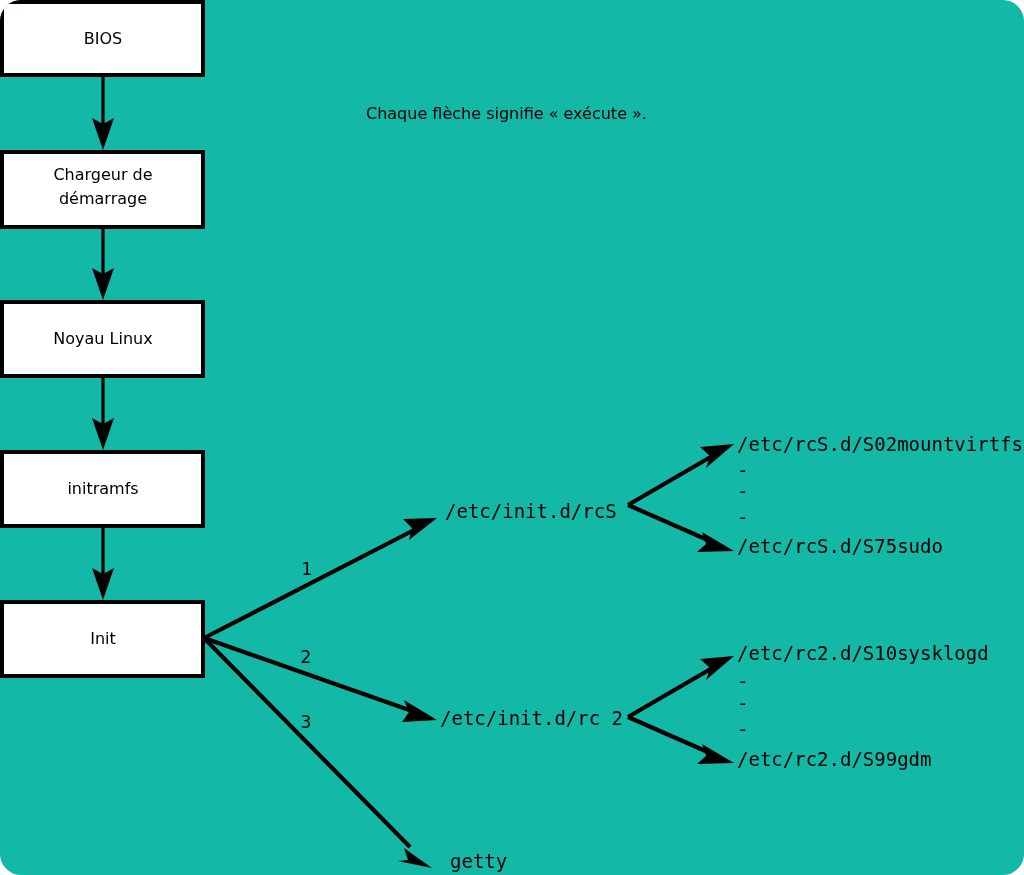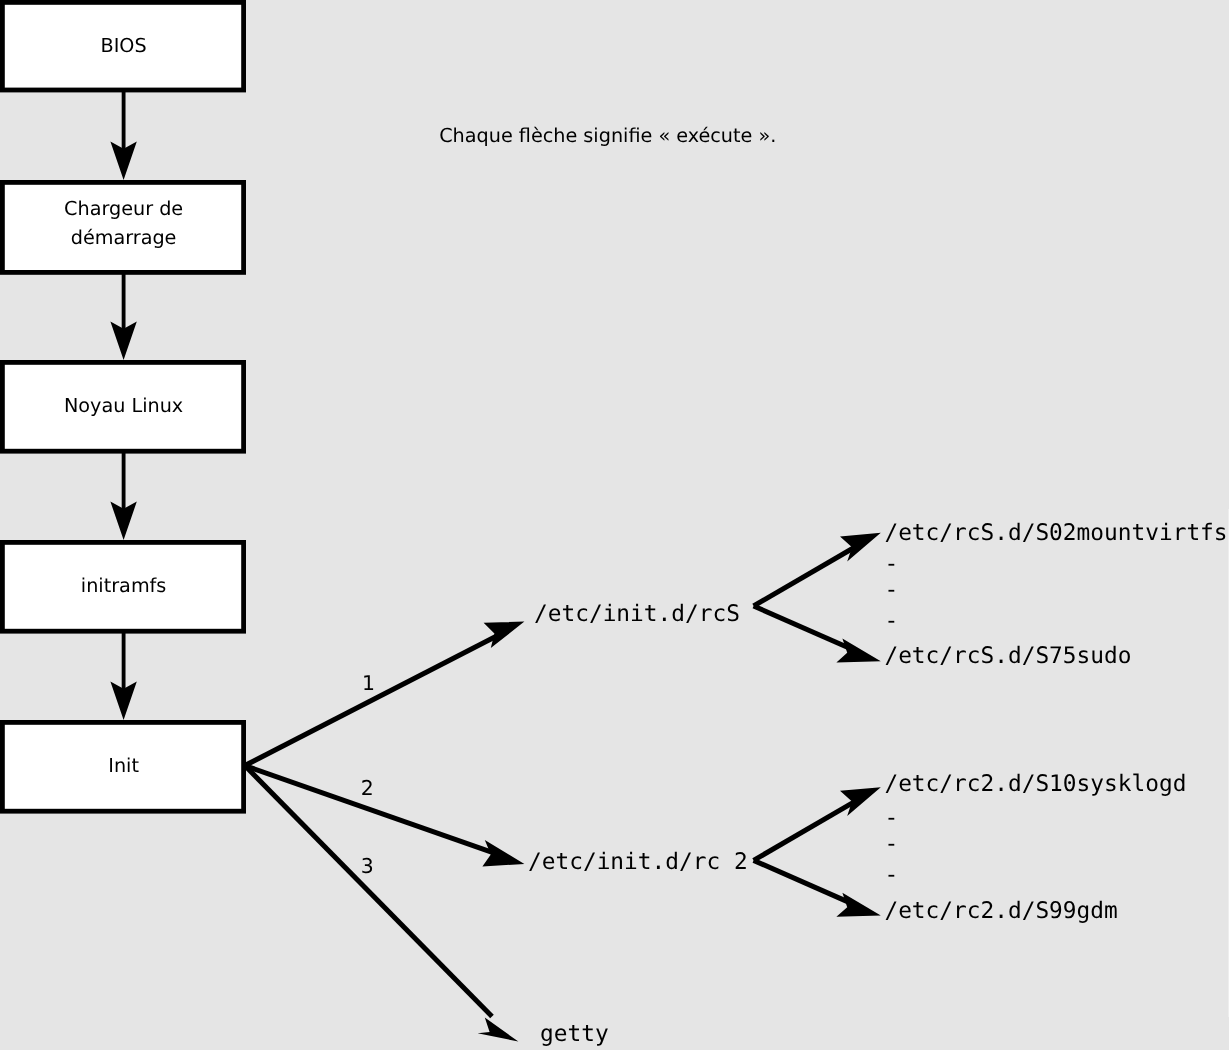--- a/index.html
+++ b/index.html
@@ -11,9 +11,10 @@
     position: relative;
     width: 1024px;
     height: 875px;
-    background: #e5e5e5;
+    background: #14b8a6;
     overflow: hidden;
     font-family: "DejaVu Sans", sans-serif;
+    border-radius: 21px;
   }
   svg#diagram {
     position: absolute;

